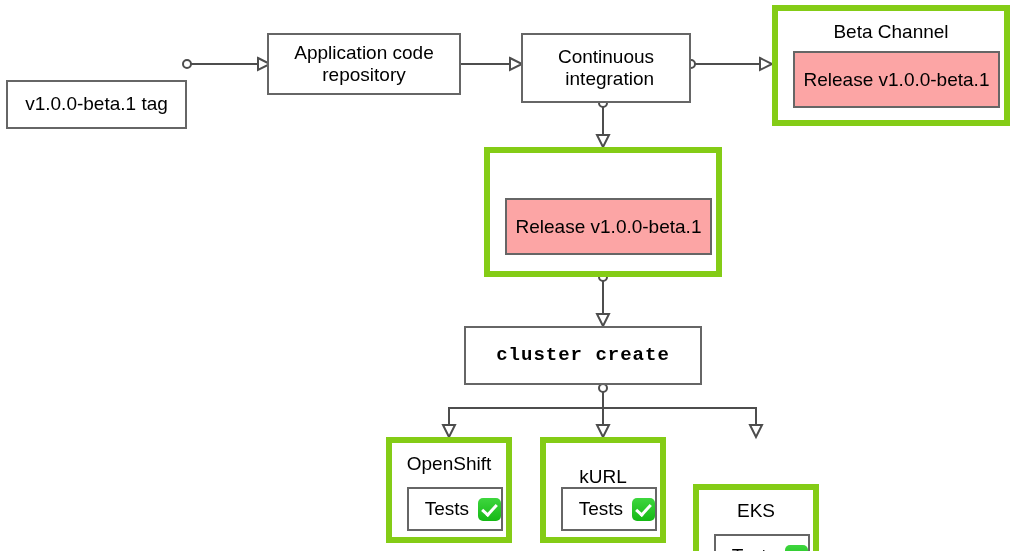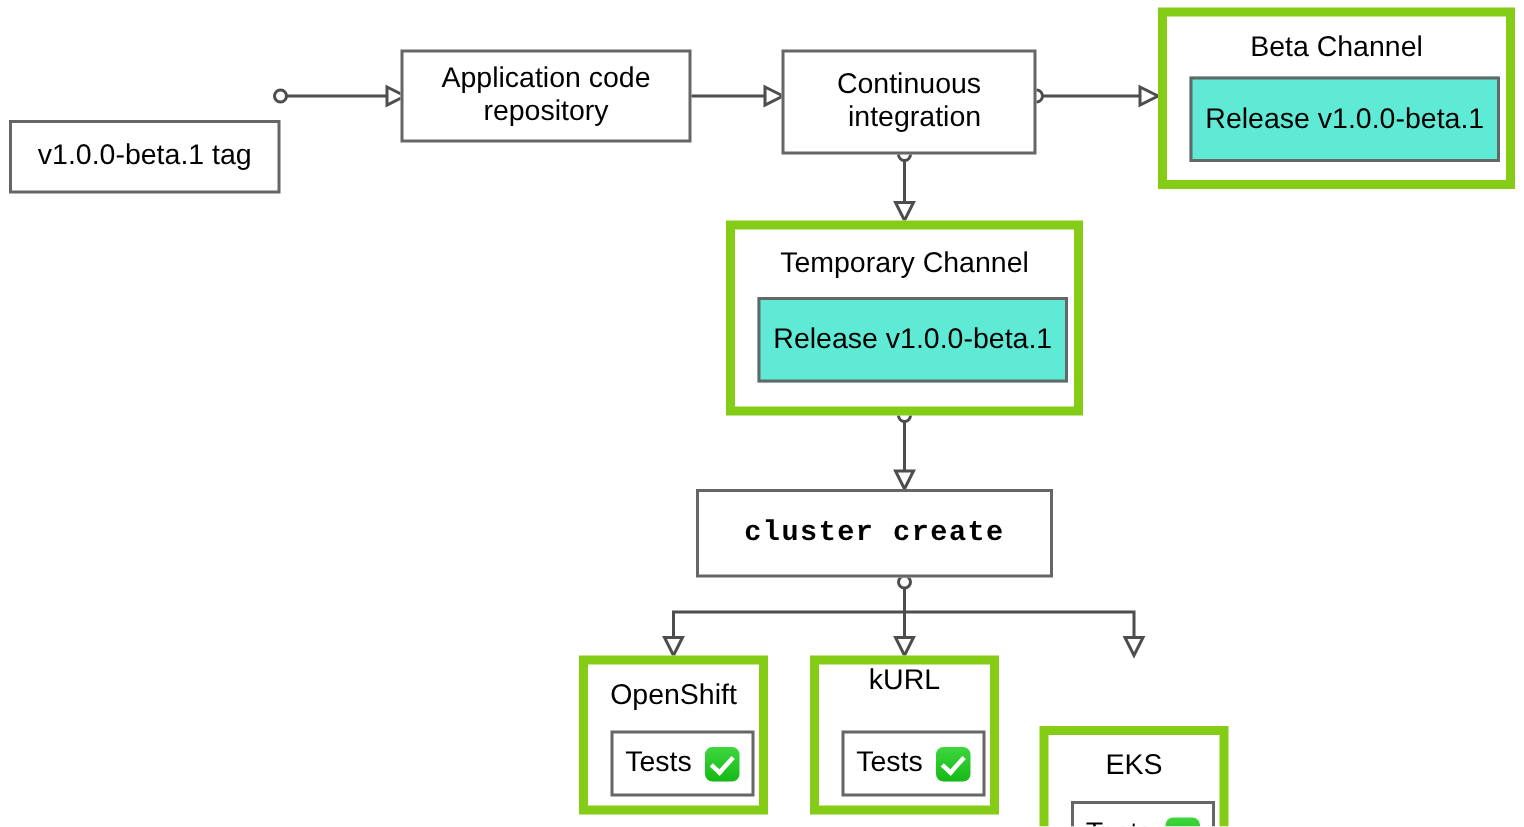--- a/index.html
+++ b/index.html
@@ -57,7 +57,7 @@
     position: absolute;
     box-sizing: border-box;
     border: 2px solid #666666;
-    background: #5eead4;
+    background: #fca5a5;
     display: flex;
     align-items: center;
     justify-content: center;

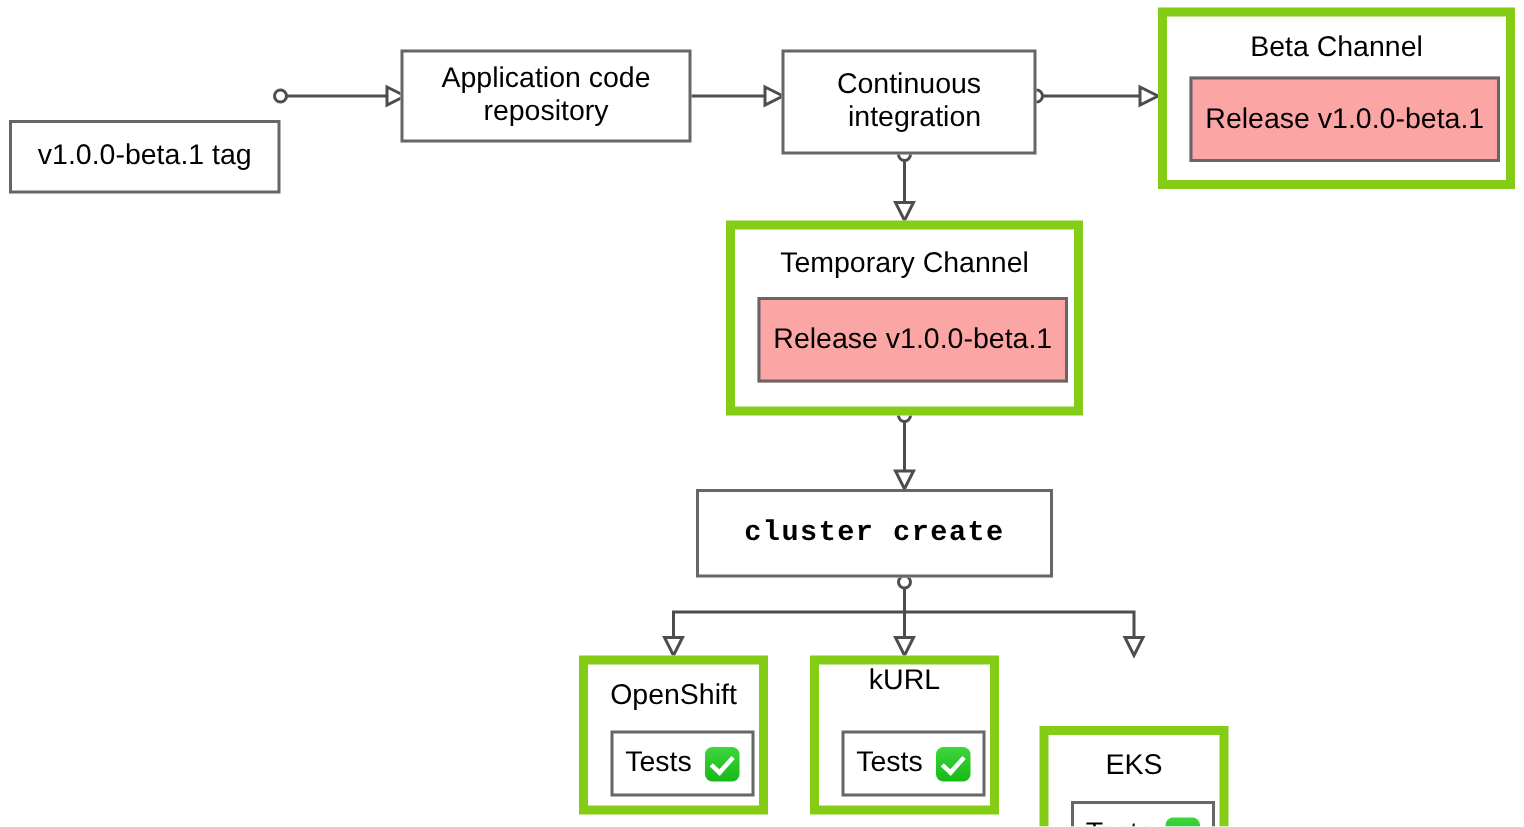--- a/index.html
+++ b/index.html
@@ -183,7 +183,6 @@
   </div>
 
   <div class="group" style="left:484px; top:147px; width:238px; height:130px;">
-    <div class="group-title" style="top:12px;">Temporary Channel</div>
     <div class="inner-node" style="left:15px; top:45px; width:207px; height:57px;">Release v1.0.0-beta.1</div>
   </div>
 

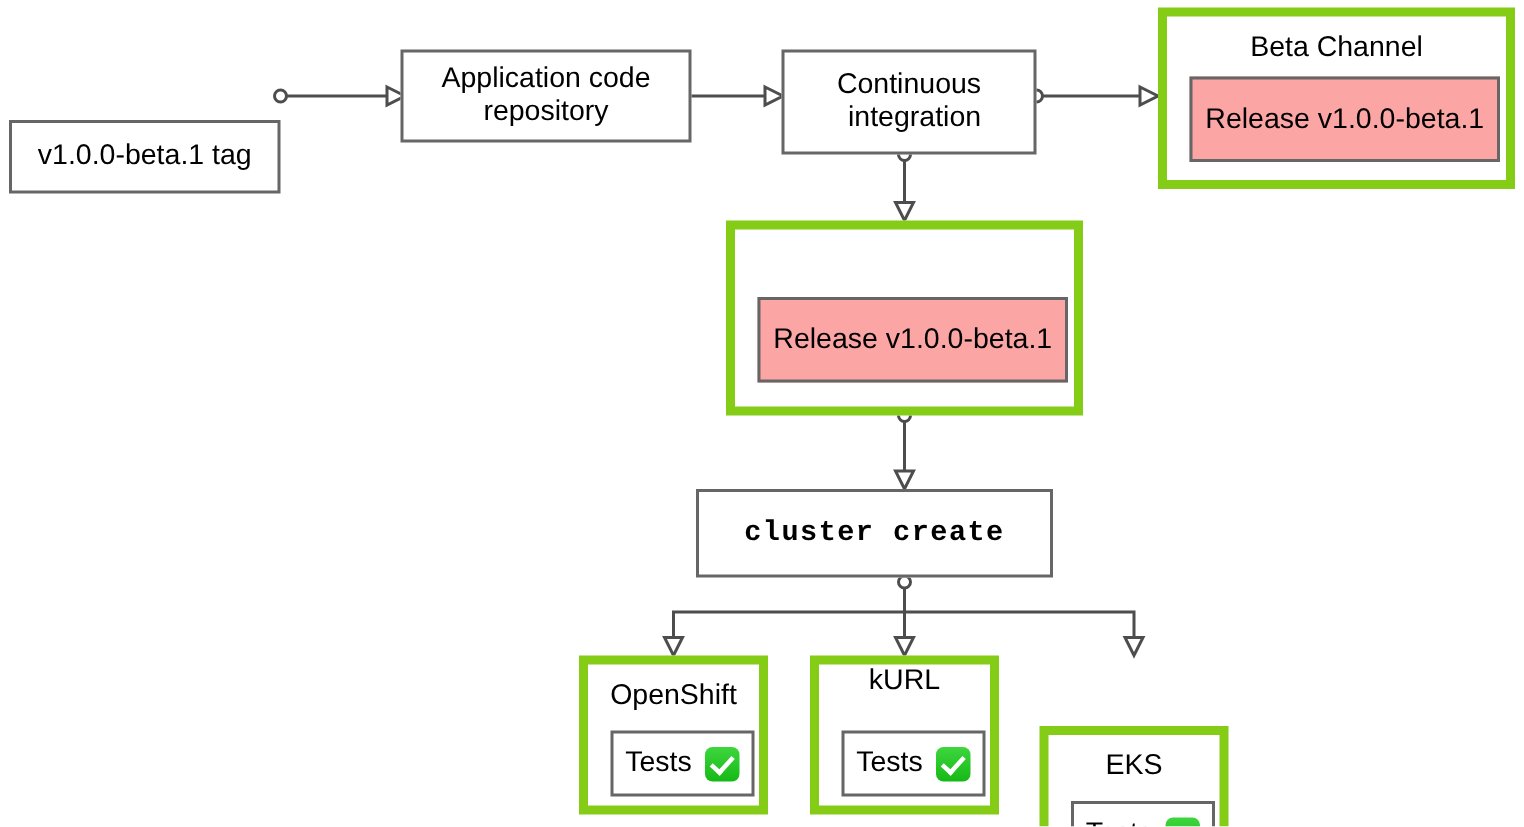--- a/index.html
+++ b/index.html
@@ -197,7 +197,7 @@
   </div>
 
   <div class="group" style="left:540px; top:437px; width:126px; height:106px;">
-    <div class="group-title" style="top:0;">kURL</div>
+    <div class="group-title" style="top:23px;">kURL</div>
     <div class="test-node" style="left:15px; top:44px; width:96px; height:44px;">
       <span>Tests</span>
       <span class="check"></span>

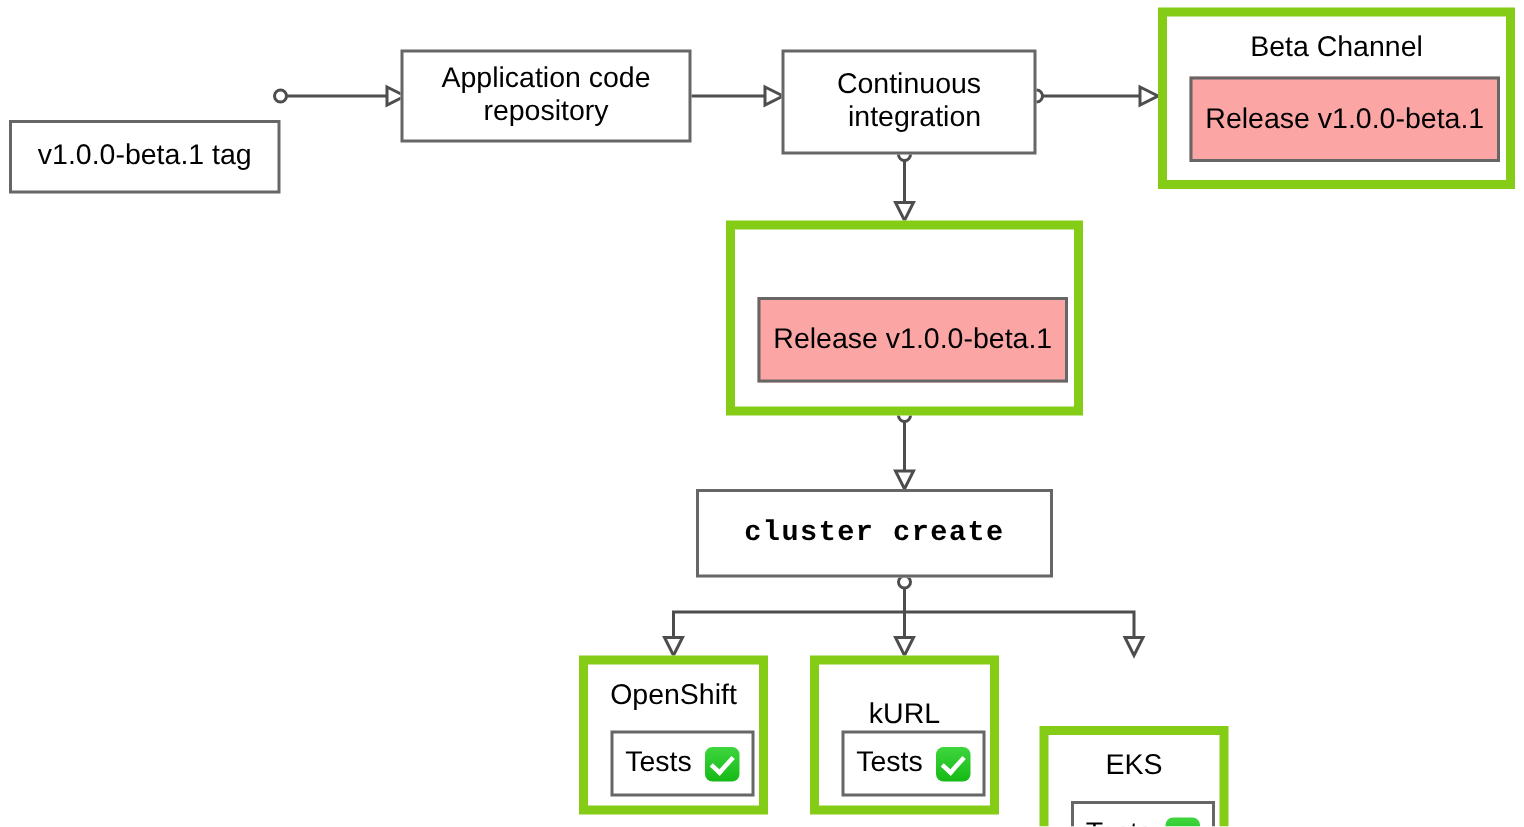--- a/index.html
+++ b/index.html
@@ -71,7 +71,7 @@
     background: #ffffff;
     display: flex;
     align-items: center;
-    justify-content: center;
+    justify-content: flex-end;
     gap: 9px;
     font-size: 19px;
     color: #000000;

